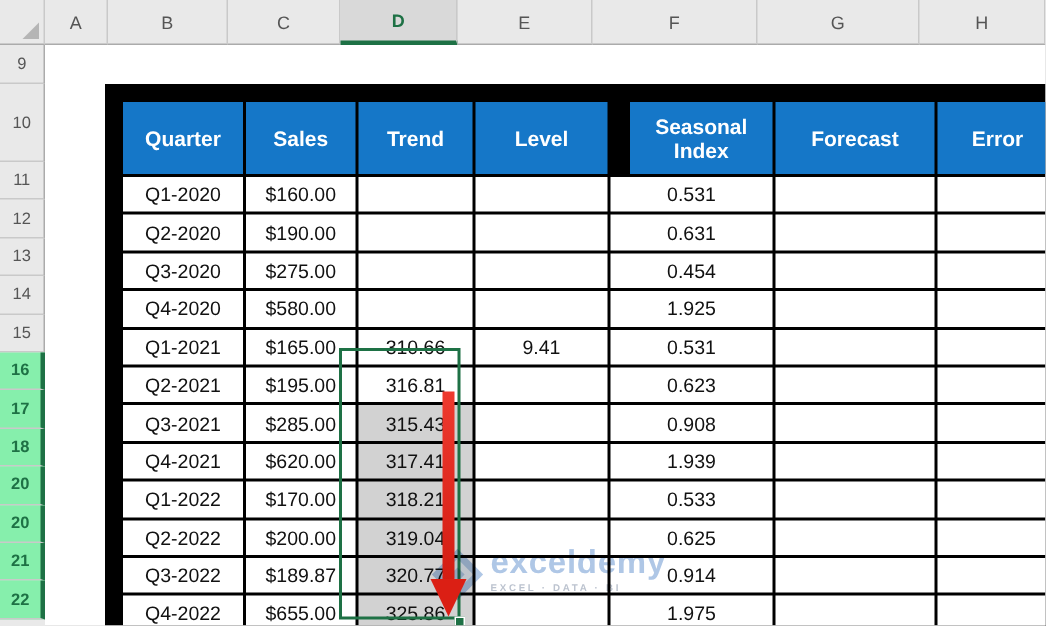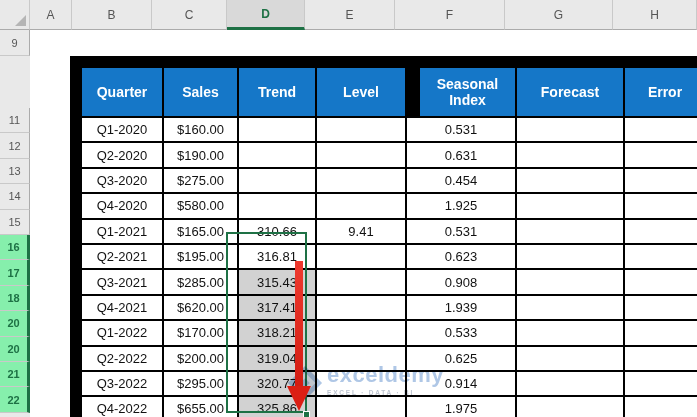--- a/index.html
+++ b/index.html
@@ -81,6 +81,7 @@
 
   <div class="rowstrip">
     <div class="rowhead" style="top:0;height:26px">9</div>
+    <div class="rowhead" style="top:26px;height:52px">10</div>
     <div class="rowhead" style="top:78px;height:25.4px">11</div>
     <div class="rowhead" style="top:103.4px;height:25.4px">12</div>
     <div class="rowhead" style="top:128.8px;height:25.4px">13</div>

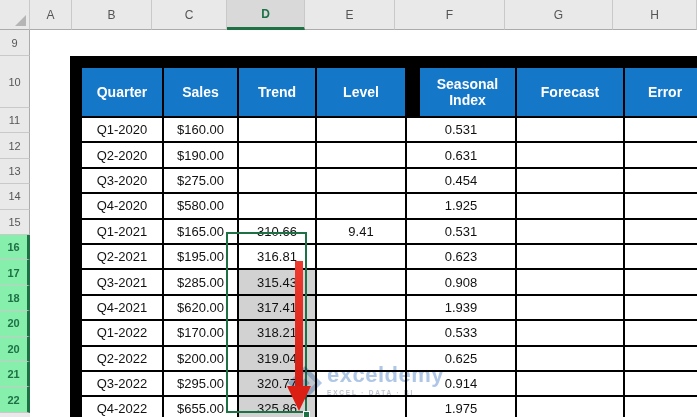--- a/index.html
+++ b/index.html
@@ -187,7 +187,7 @@
     <div class="cell"></div>
 
     <div class="cell">Q3-2022</div>
-    <div class="cell">$295.00</div>
+    <div class="cell">$189.87</div>
     <div class="cell sel">320.77</div>
     <div class="cell"></div>
     <div class="cell">0.914</div>

